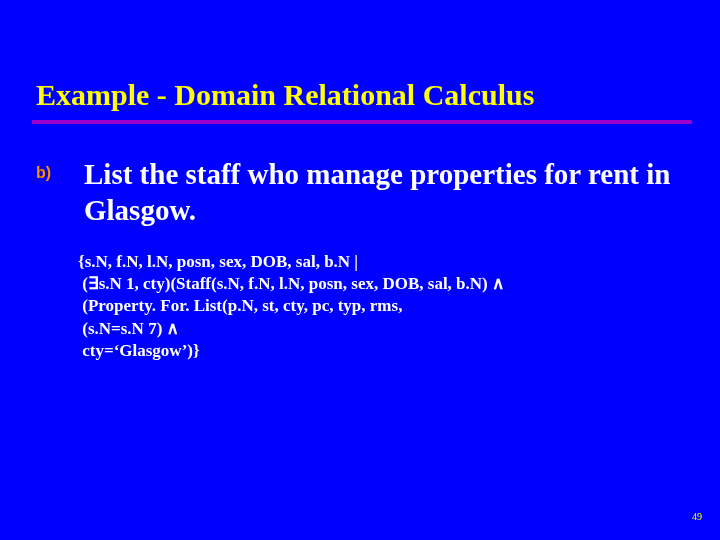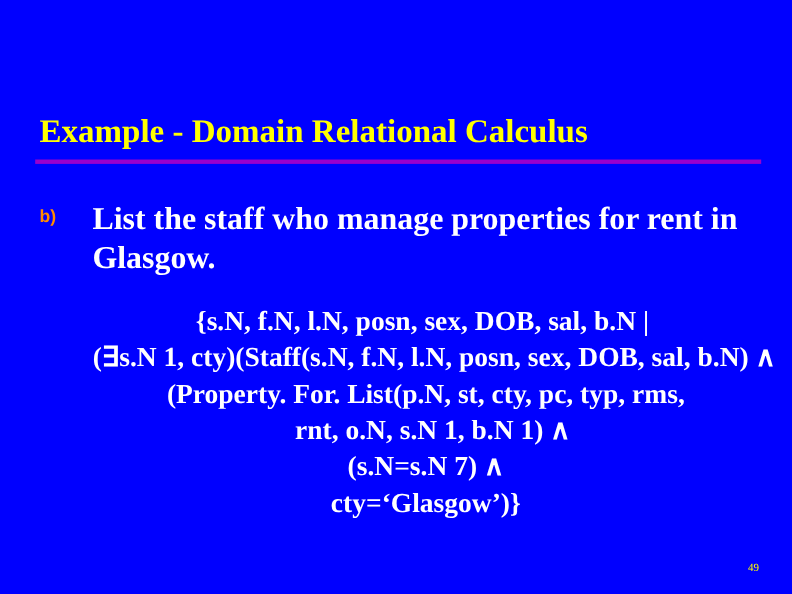--- a/index.html
+++ b/index.html
@@ -13,7 +13,7 @@
     width: 720px;
     height: 540px;
     position: relative;
-    padding-top: 103px;
+    padding-top: 78px;
   }
   .title {
     color: #ffff00;

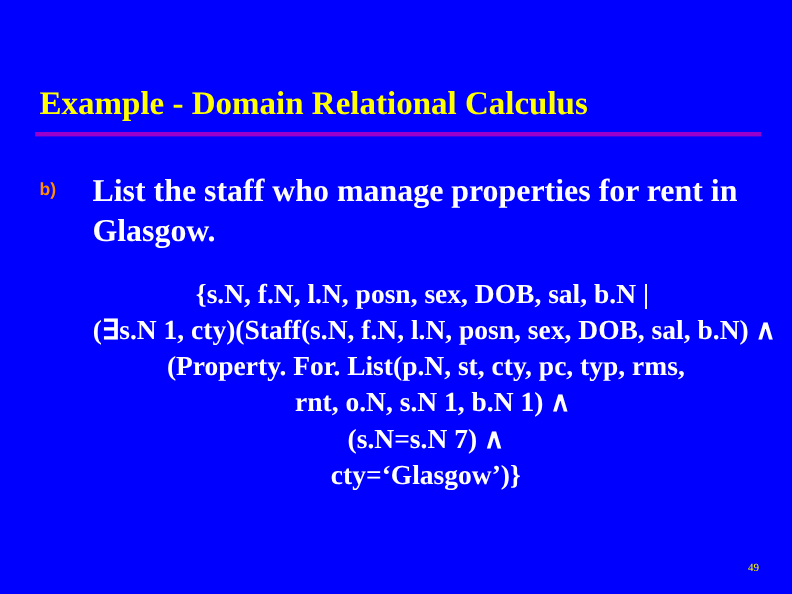--- a/index.html
+++ b/index.html
@@ -60,11 +60,10 @@
     padding-left: 42px;
     padding-top: 22px;
     color: #ffffff;
-    font-size: 25px;
+    font-size: 17px;
     font-weight: bold;
     line-height: 1.32;
     font-family: "Times New Roman", Times, serif;
-    text-align: center;
   }
   .formula-block .ln { display: block; white-space: pre; }
   .page-num {

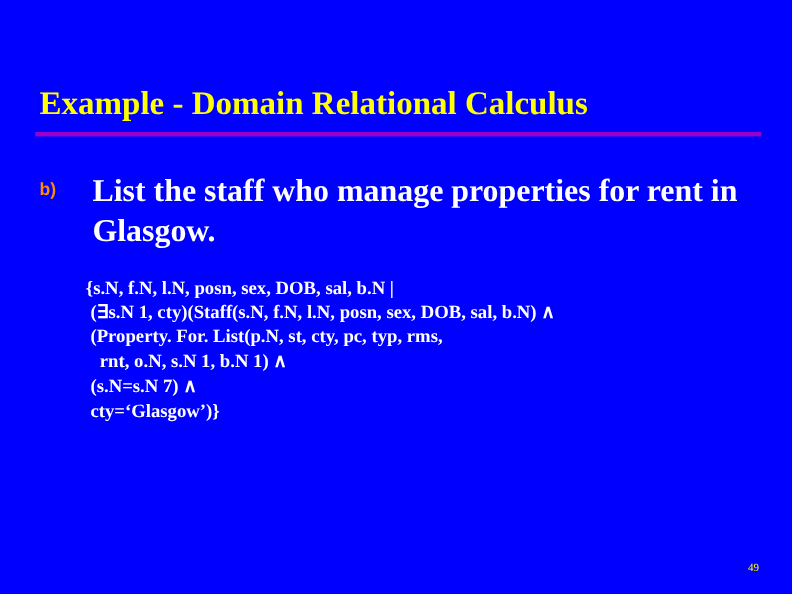--- a/index.html
+++ b/index.html
@@ -92,7 +92,6 @@
       <span class="ln">{s.N, f.N, l.N, posn, sex, DOB, sal, b.N |</span>
       <span class="ln"> (∃s.N 1, cty)(Staff(s.N, f.N, l.N, posn, sex, DOB, sal, b.N) ∧</span>
       <span class="ln"> (Property. For. List(p.N, st, cty, pc, typ, rms,</span>
-      <span class="ln">   rnt, o.N, s.N 1, b.N 1) ∧</span>
       <span class="ln"> (s.N=s.N 7) ∧</span>
       <span class="ln"> cty=‘Glasgow’)}</span>
     </div>

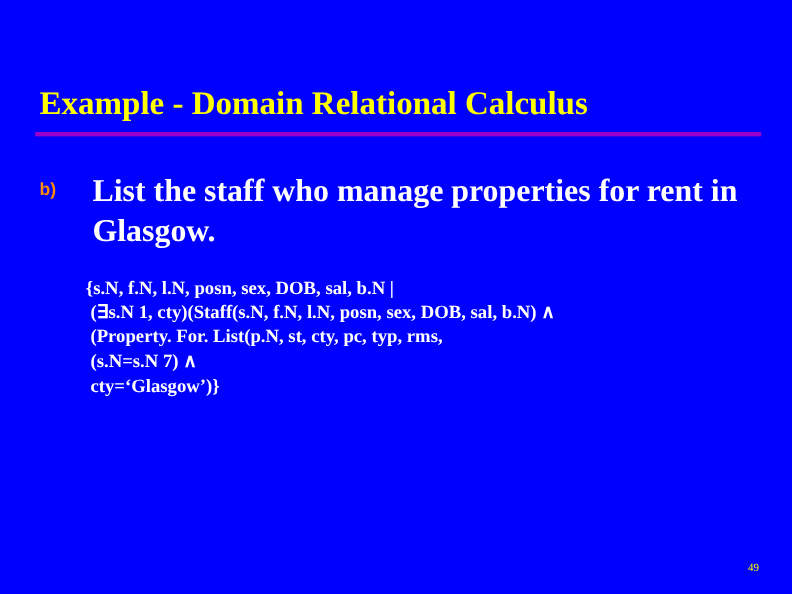--- a/index.html
+++ b/index.html
@@ -69,7 +69,7 @@
   .page-num {
     position: absolute;
     bottom: 18px;
-    right: 30px;
+    right: 18px;
     color: #ffff00;
     font-size: 10px;
     font-family: "Times New Roman", Times, serif;

